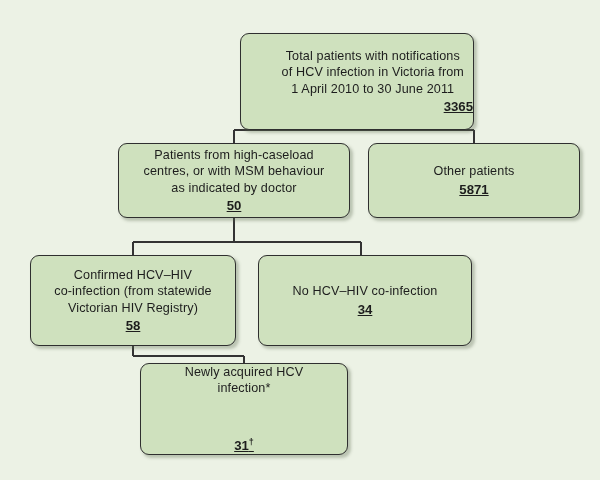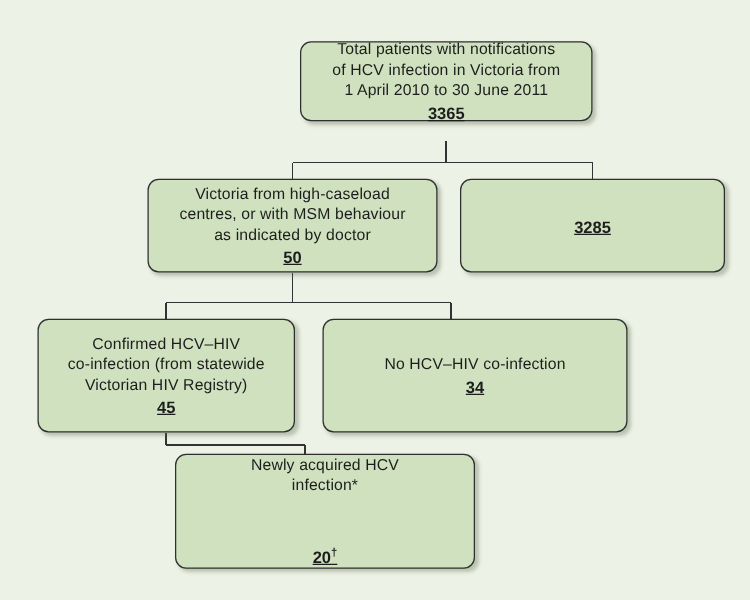--- a/index.html
+++ b/index.html
@@ -63,7 +63,7 @@
     line-height: 0;
   }
   
-  #node-total        { left: 240px; top: 33px;  width: 234px; height: 64px; }
+  #node-total        { left: 240px; top: 33px;  width: 234px; height: 97px; align-items: flex-end; }
   #node-highcaseload { left: 118px; top: 143px; width: 232px; height: 75px; }
   #node-other        { left: 368px; top: 143px; width: 212px; height: 75px; }
   #node-coinfection  { left: 30px;  top: 255px; width: 206px; height: 91px; }

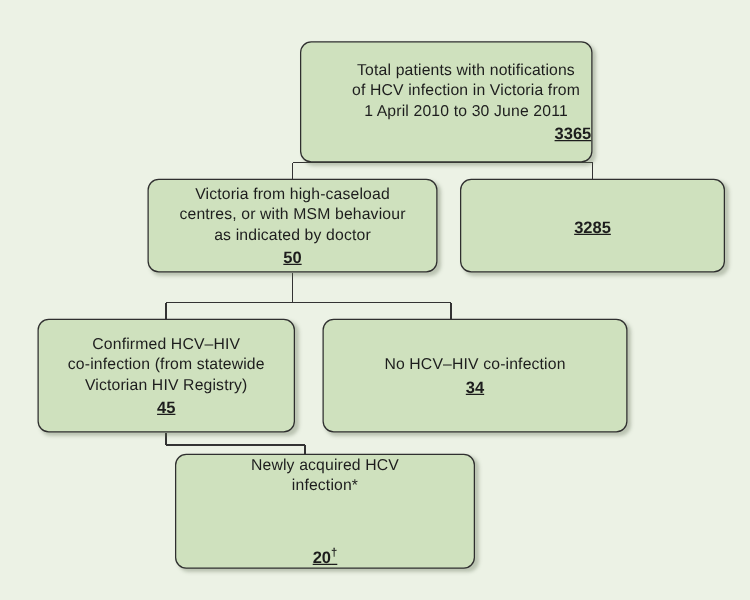--- a/index.html
+++ b/index.html
@@ -94,7 +94,7 @@
   </div>
 
   <div class="node" id="node-highcaseload">
-    <div class="node-lines">Victoria from high-caseload
+    <div class="node-lines">Patients from high-caseload
 centres, or with MSM behaviour
 as indicated by doctor</div>
     <div class="node-count">50</div>

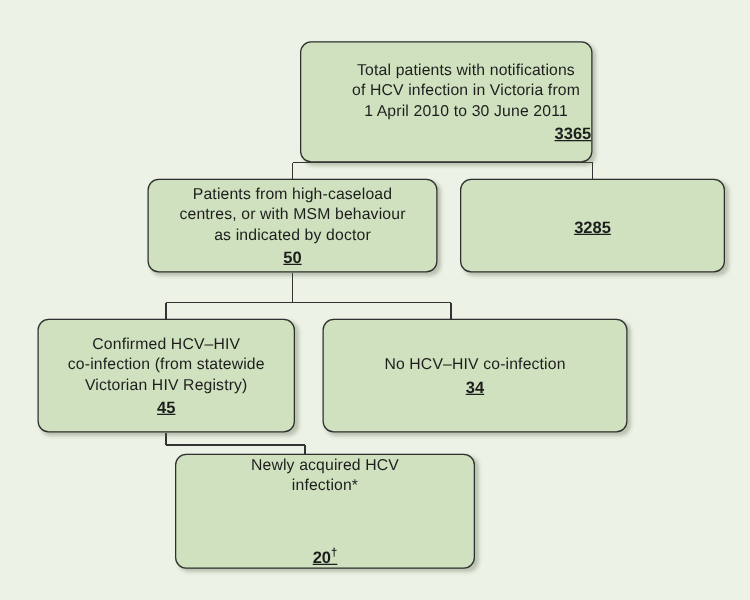--- a/index.html
+++ b/index.html
@@ -101,6 +101,7 @@
   </div>
 
   <div class="node" id="node-other">
+    <div class="node-lines">Other patients</div>
     <div class="node-count">3285</div>
   </div>
 

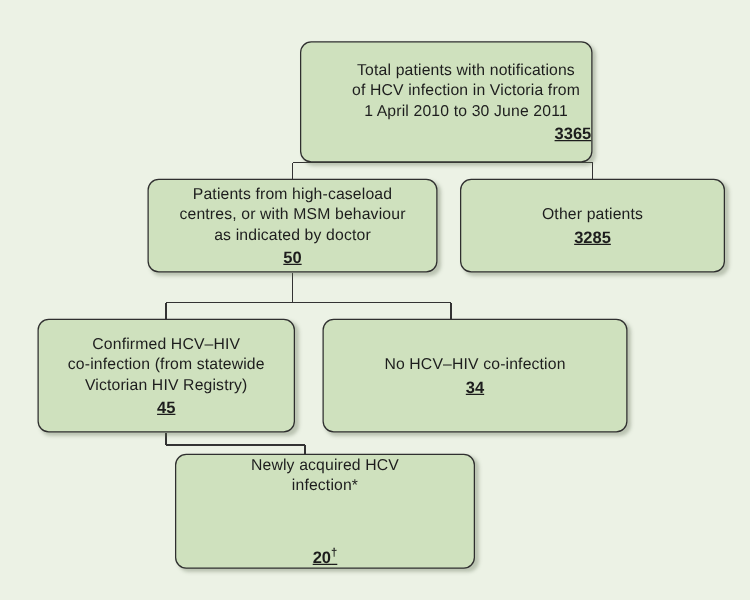--- a/index.html
+++ b/index.html
@@ -102,7 +102,7 @@
 
   <div class="node" id="node-other">
     <div class="node-lines">Other patients</div>
-    <div class="node-count">3285</div>
+    <div class="node-count">5871</div>
   </div>
 
   <div class="node" id="node-coinfection">

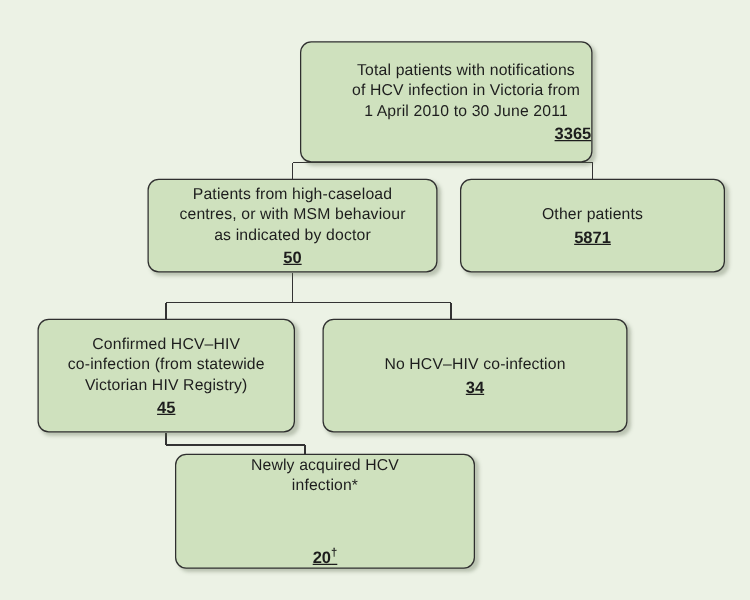--- a/index.html
+++ b/index.html
@@ -67,7 +67,7 @@
   #node-highcaseload { left: 118px; top: 143px; width: 232px; height: 75px; }
   #node-other        { left: 368px; top: 143px; width: 212px; height: 75px; }
   #node-coinfection  { left: 30px;  top: 255px; width: 206px; height: 91px; }
-  #node-nocoinf      { left: 258px; top: 255px; width: 244px; height: 91px; }
+  #node-nocoinf      { left: 258px; top: 255px; width: 214px; height: 91px; }
   #node-newlyacq     { left: 140px; top: 363px; width: 240px; height: 92px; gap: 40px; }
 </style>
 </head>

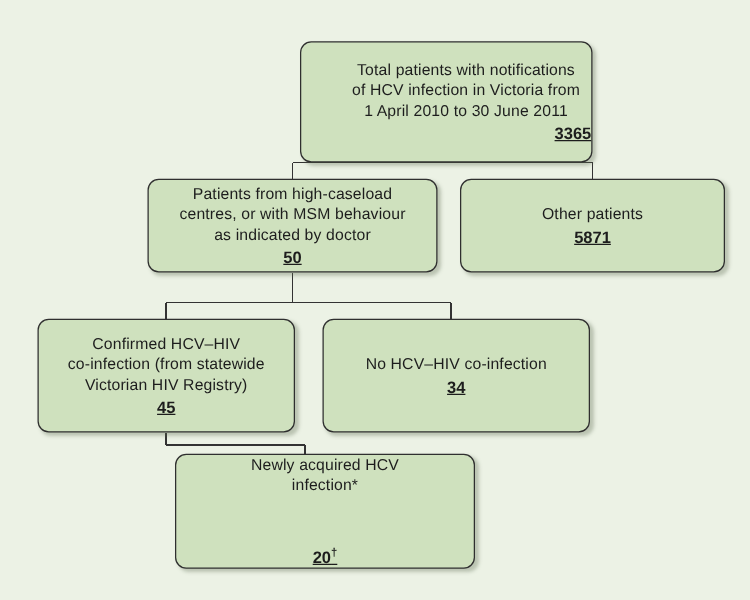--- a/index.html
+++ b/index.html
@@ -109,7 +109,7 @@
     <div class="node-lines">Confirmed HCV–HIV
 co-infection (from statewide
 Victorian HIV Registry)</div>
-    <div class="node-count">45</div>
+    <div class="node-count">58</div>
   </div>
 
   <div class="node" id="node-nocoinf">

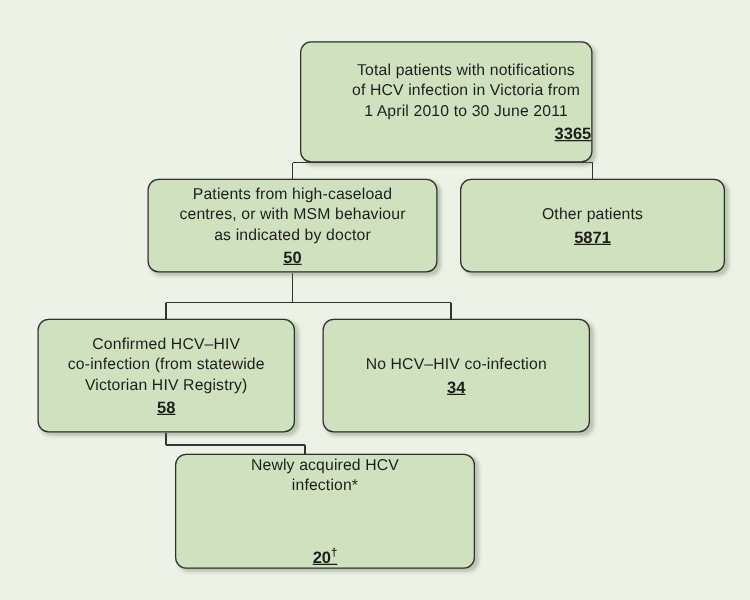--- a/index.html
+++ b/index.html
@@ -68,7 +68,7 @@
   #node-other        { left: 368px; top: 143px; width: 212px; height: 75px; }
   #node-coinfection  { left: 30px;  top: 255px; width: 206px; height: 91px; }
   #node-nocoinf      { left: 258px; top: 255px; width: 214px; height: 91px; }
-  #node-newlyacq     { left: 140px; top: 363px; width: 240px; height: 92px; gap: 40px; }
+  #node-newlyacq     { left: 140px; top: 363px; width: 208px; height: 92px; gap: 40px; }
 </style>
 </head>
 <body>

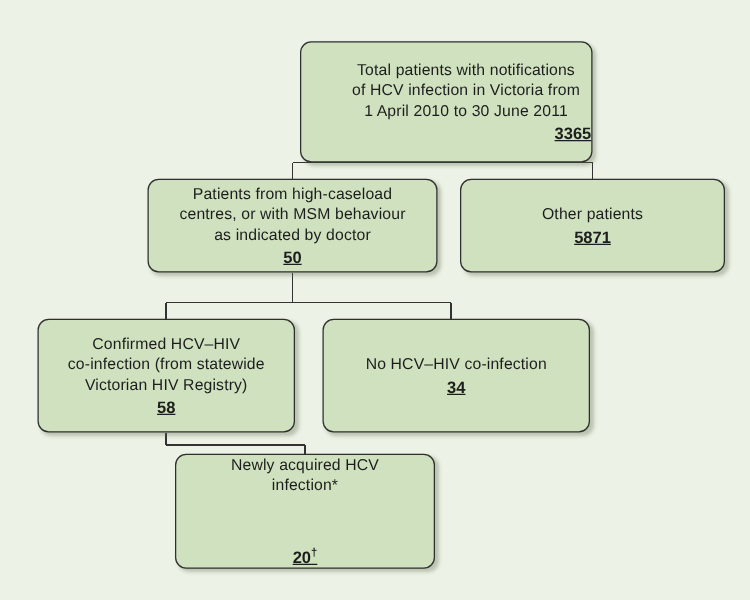--- a/index.html
+++ b/index.html
@@ -120,7 +120,7 @@
   <div class="node" id="node-newlyacq">
     <div class="node-lines">Newly acquired HCV
 infection*</div>
-    <div class="node-count"><span>20</span><span class="dagger">†</span></div>
+    <div class="node-count"><span>31</span><span class="dagger">†</span></div>
   </div>
 
 </div>

